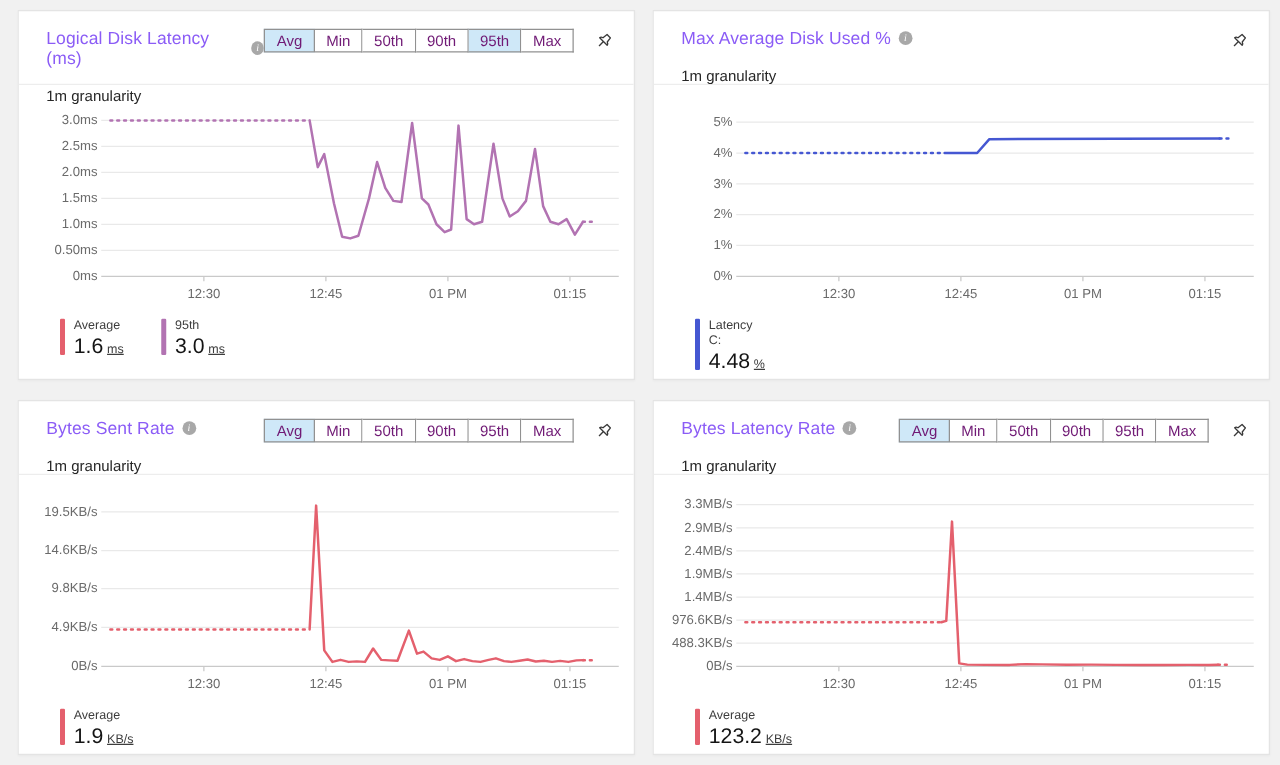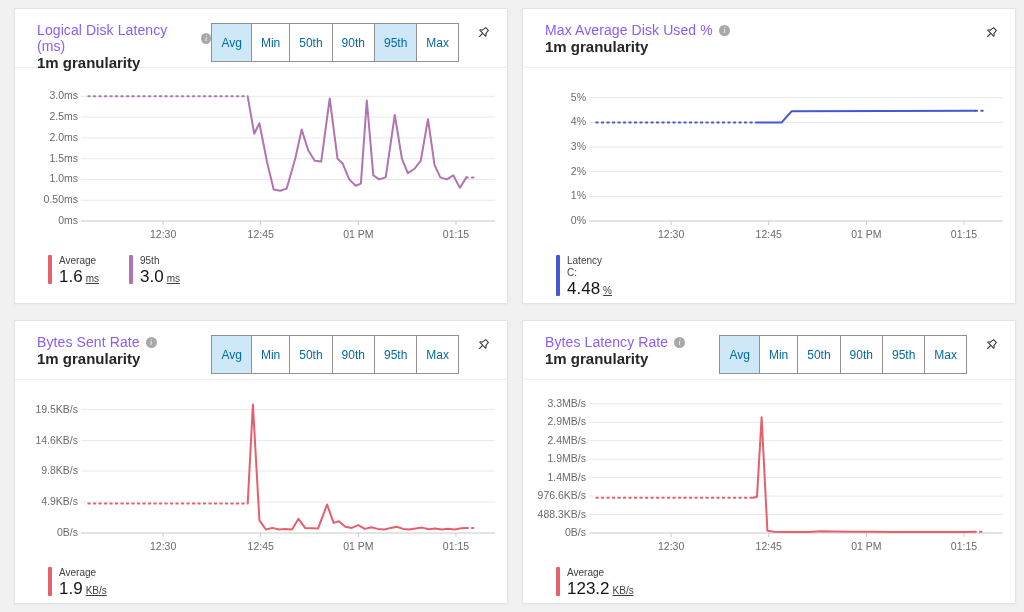--- a/index.html
+++ b/index.html
@@ -47,10 +47,10 @@
   .agg-buttons { display:flex; margin-top:1px; }
   .agg-btn {
     font-family:"Liberation Sans", sans-serif;
-    font-size:12px; color:#0369a1;
+    font-size:12px; color:#701a75;
     background:#fff;
     border:1px solid #919191; border-left:none;
-    height:39px; padding:0 9px;
+    height:19px; padding:0 9px;
     cursor:pointer;
   }
   .agg-btn:first-child { border-left:1px solid #919191; }

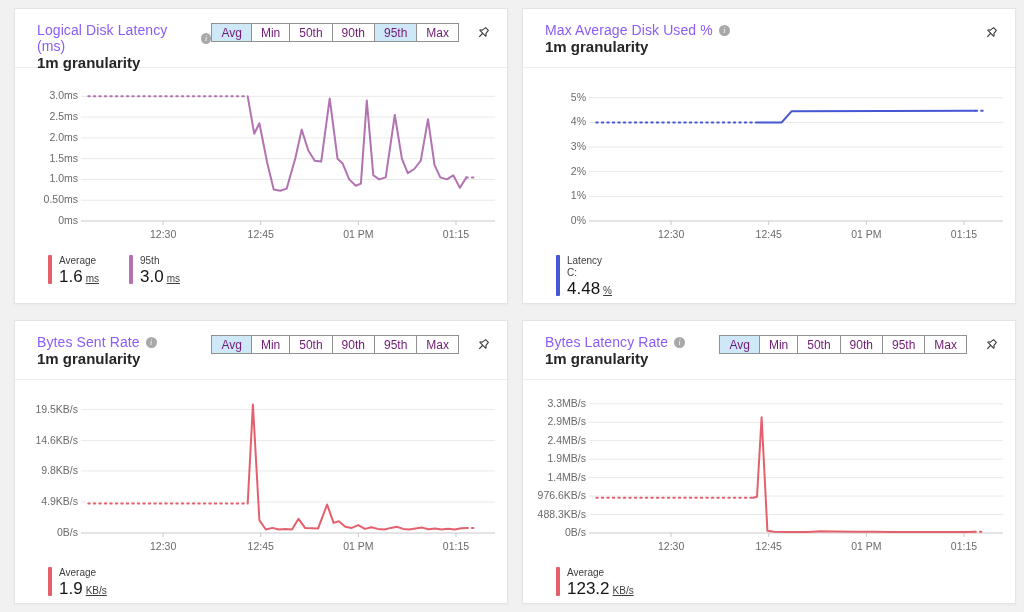--- a/index.html
+++ b/index.html
@@ -42,7 +42,7 @@
     margin-left:6px; margin-top:1px;
     cursor:default;
   }
-  .granularity { font-size:15px; font-weight:bold; color:#262626; margin-top:0; }
+  .granularity { font-size:12px; font-weight:normal; color:#262626; margin-top:16px; }
   .header-controls { display:flex; align-items:flex-start; }
   .agg-buttons { display:flex; margin-top:1px; }
   .agg-btn {

